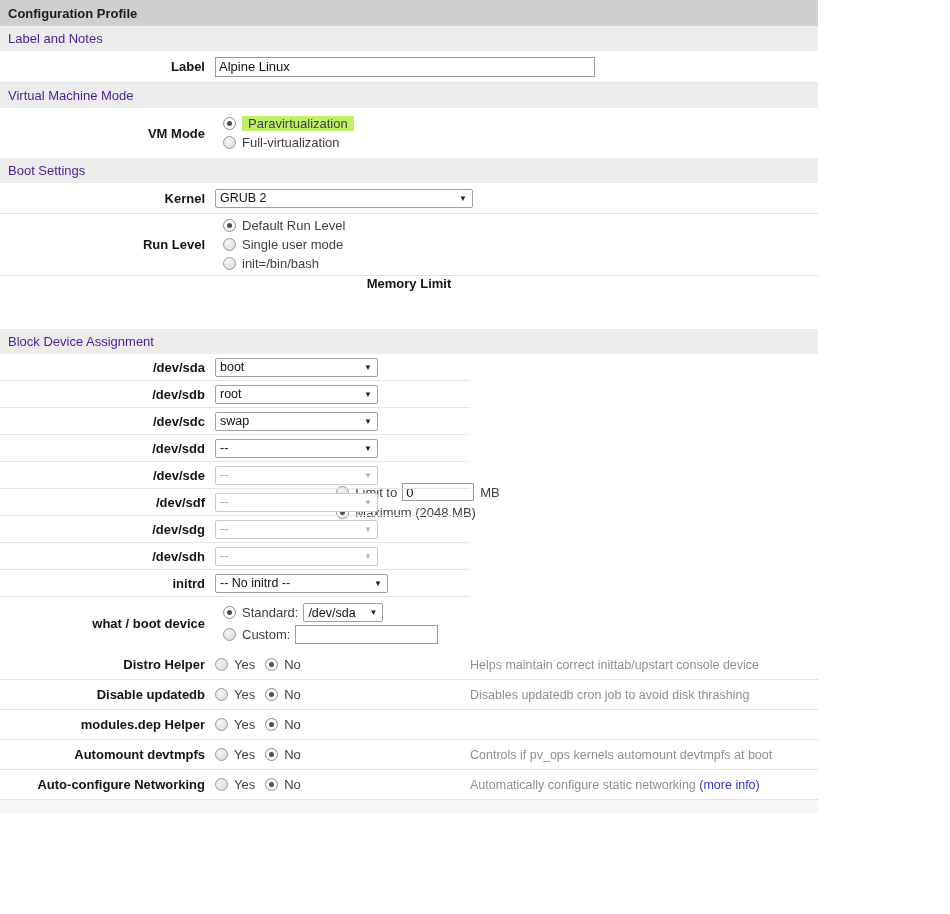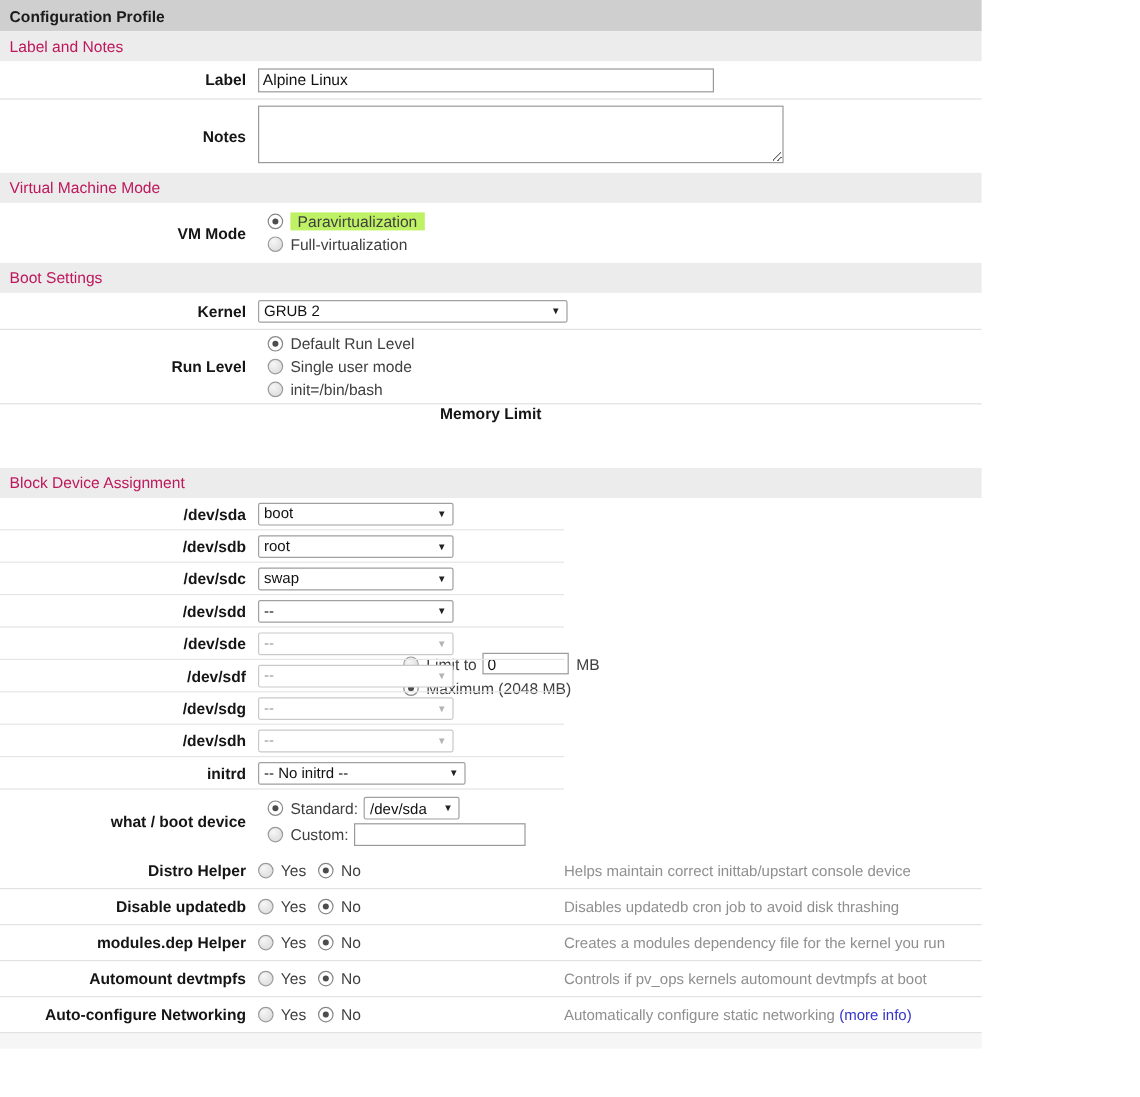--- a/index.html
+++ b/index.html
@@ -25,7 +25,7 @@
     background: #ececec;
     display: flex; align-items: center;
     padding: 0 8px;
-    color: #be185d;
+    color: #4c1d95;
   }
 
   .row { display: flex; align-items: center; position: relative; }

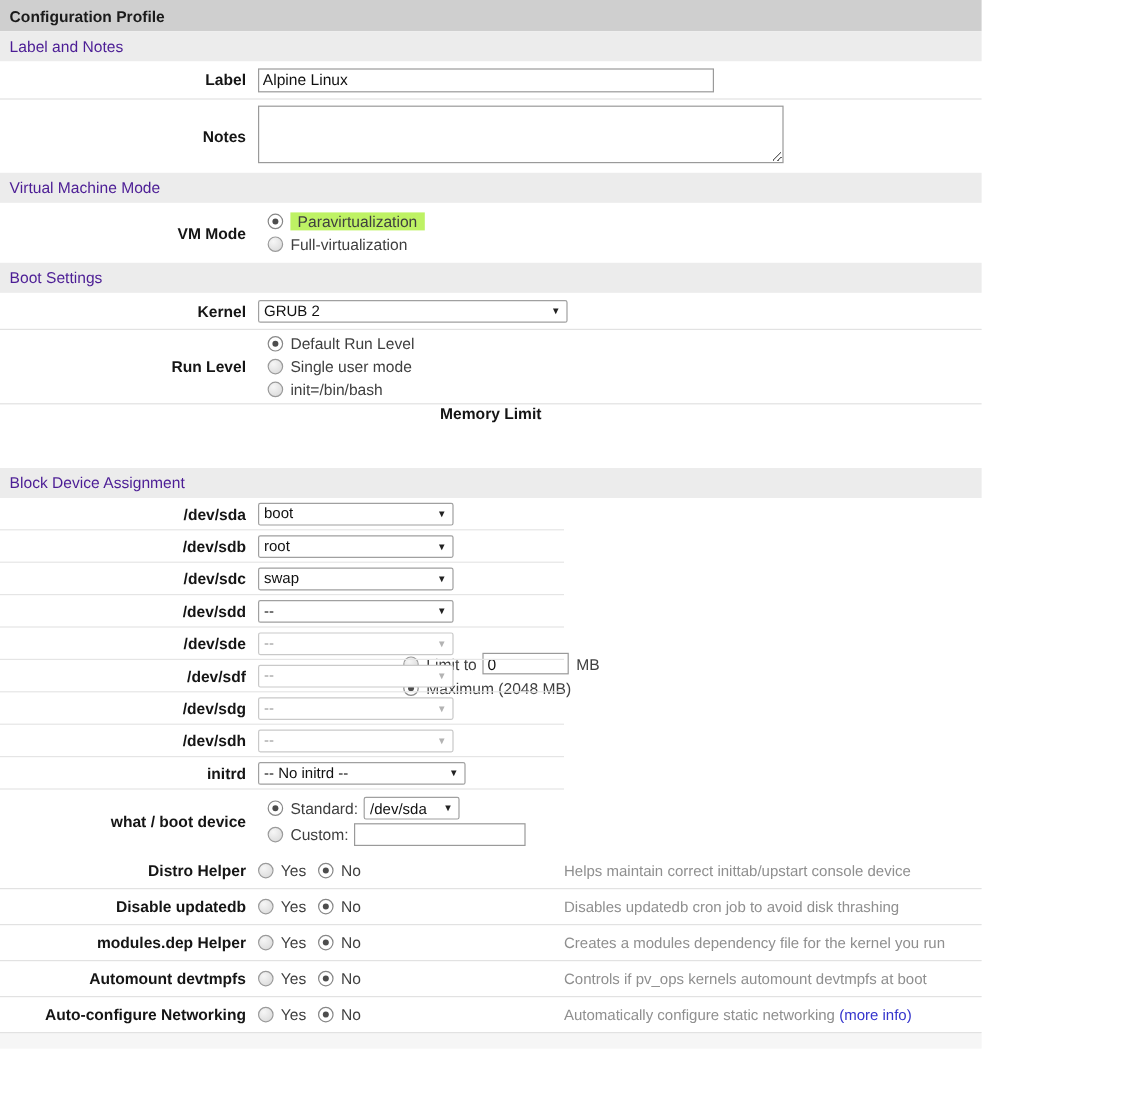--- a/index.html
+++ b/index.html
@@ -152,12 +152,6 @@
     </div>
   </div>
 
-  <div class="row h-notes">
-    <div class="lbl">Notes</div>
-    <div class="fld">
-      <textarea class="notes-textarea" style=""></textarea>
-    </div>
-  </div>
 
   <div class="section-bar">Virtual Machine Mode</div>
 

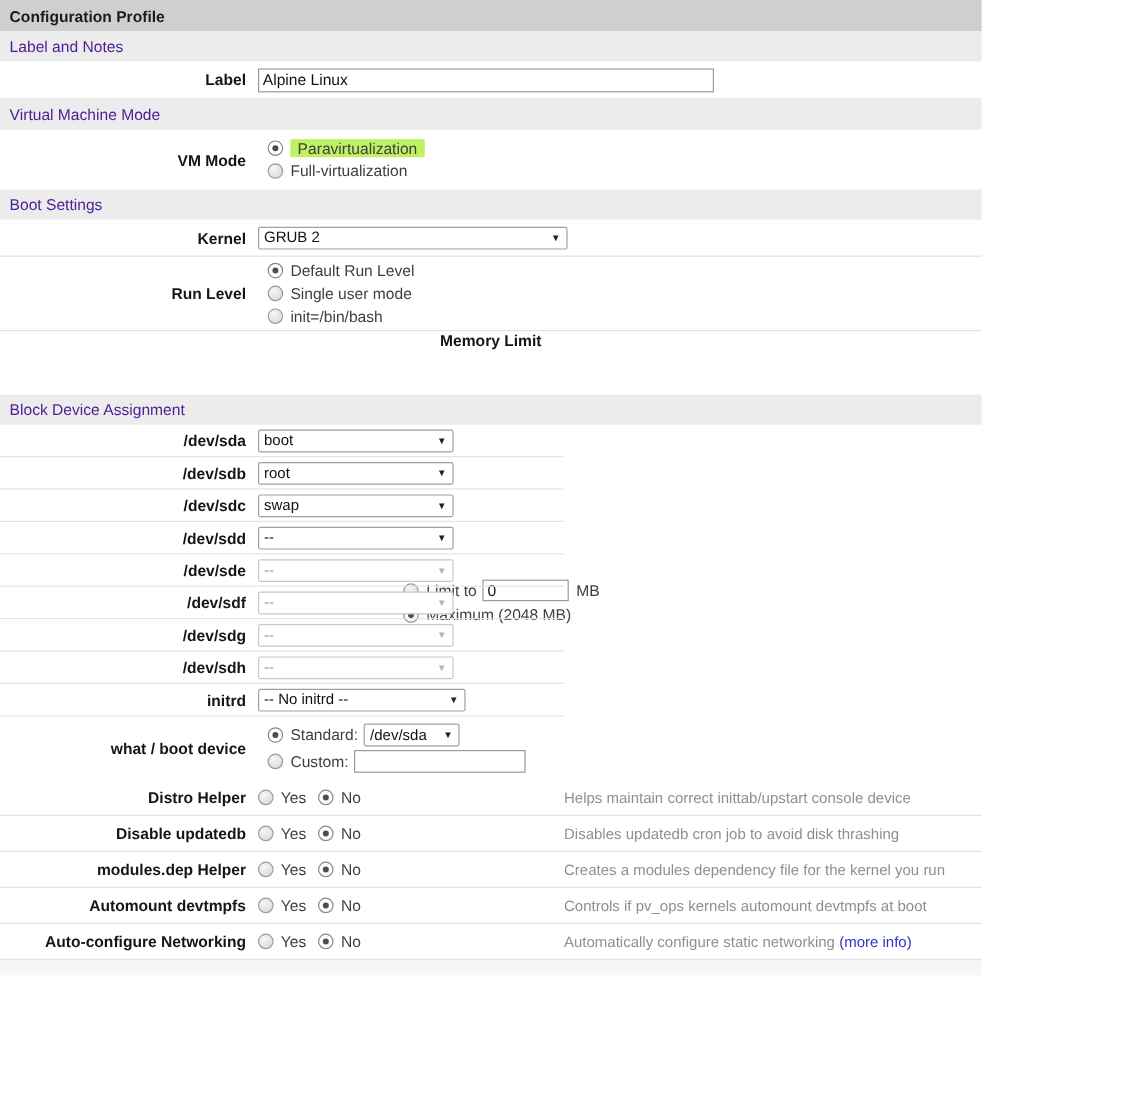--- a/index.html
+++ b/index.html
@@ -361,7 +361,6 @@
       <span class="radio inline-gap checked"></span>
       <span class="radio-label">No</span>
     </div>
-    <div class="help">Creates a modules dependency file for the kernel you run</div>
   </div>
 
   <div class="row h-helper bb">

